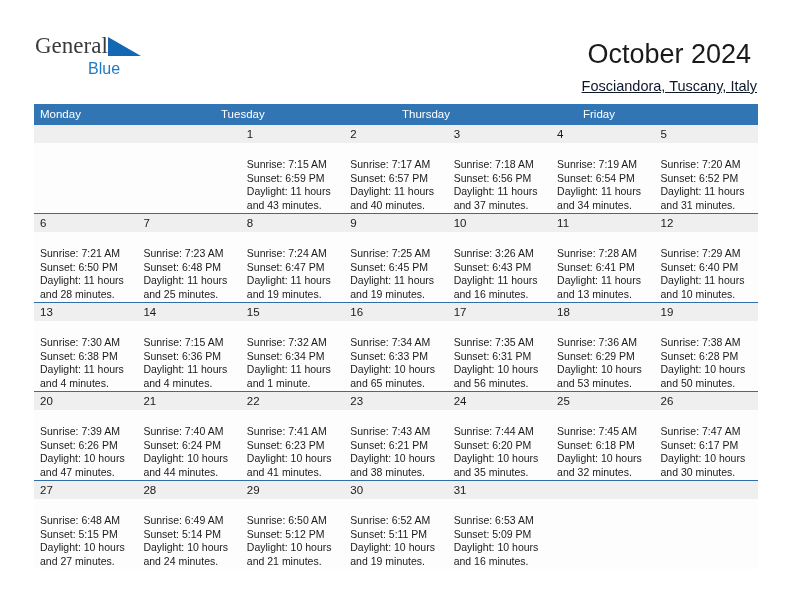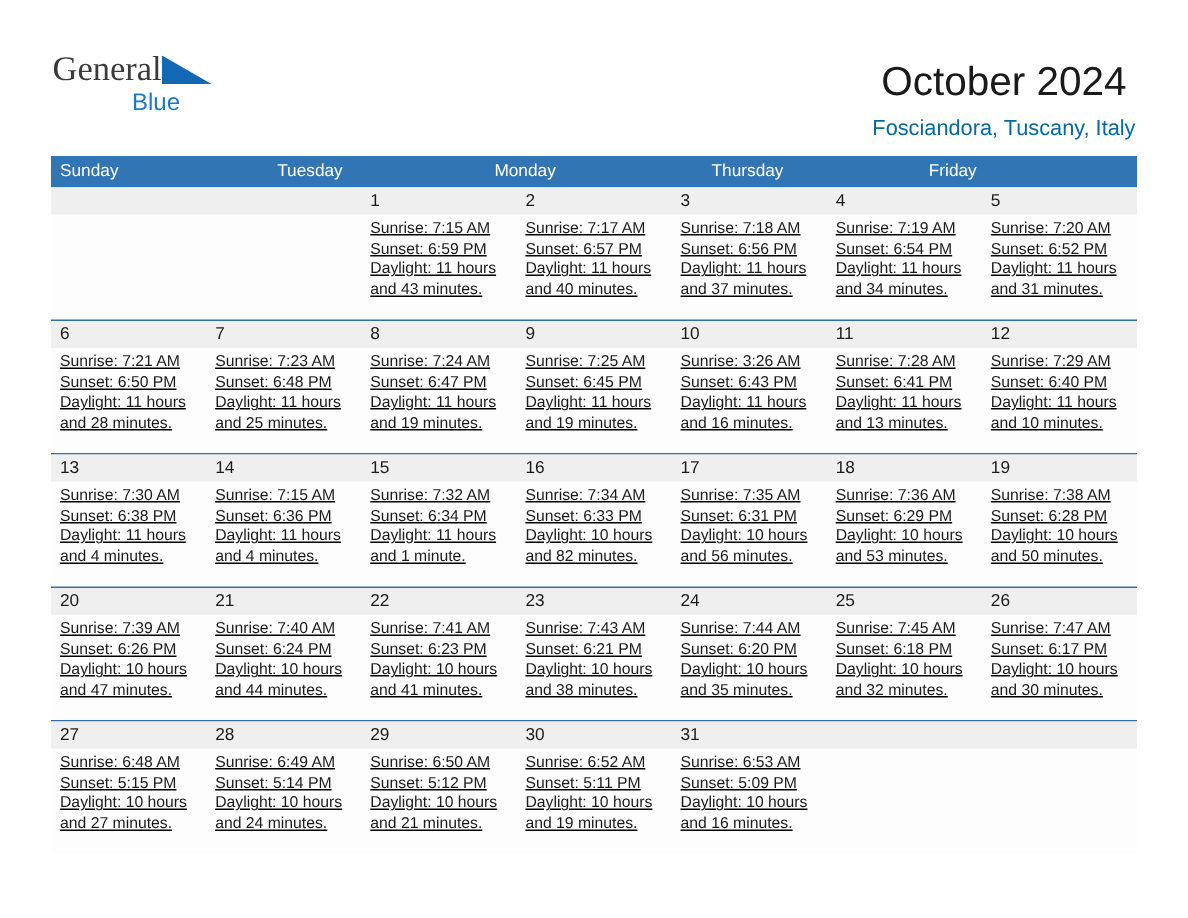--- a/index.html
+++ b/index.html
@@ -77,10 +77,11 @@
   }
   .cal-subtitle {
     font-size: 14.5px;
-    color: #0369a1;
+    color: #0f172a;
     line-height: 20px;
     margin-top: 6px;
     white-space: nowrap;
+    text-decoration: underline;
   }
 
   

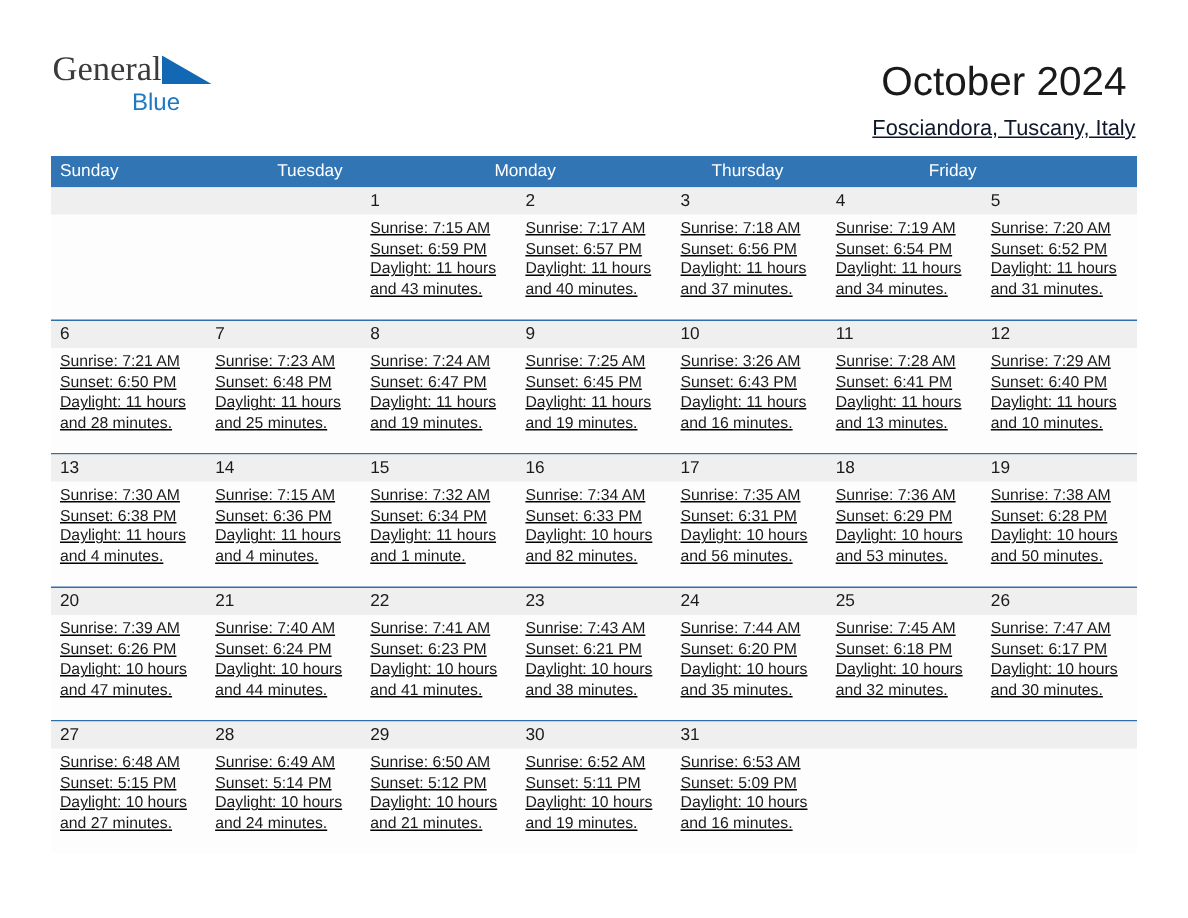--- a/index.html
+++ b/index.html
@@ -181,7 +181,6 @@
 
   <div class="calendar">
     <div class="dow-row" id="dow-row">
-        <div class="dow-cell">Sunday</div>
         <div class="dow-cell">Tuesday</div>
         <div class="dow-cell">Monday</div>
         <div class="dow-cell">Thursday</div>

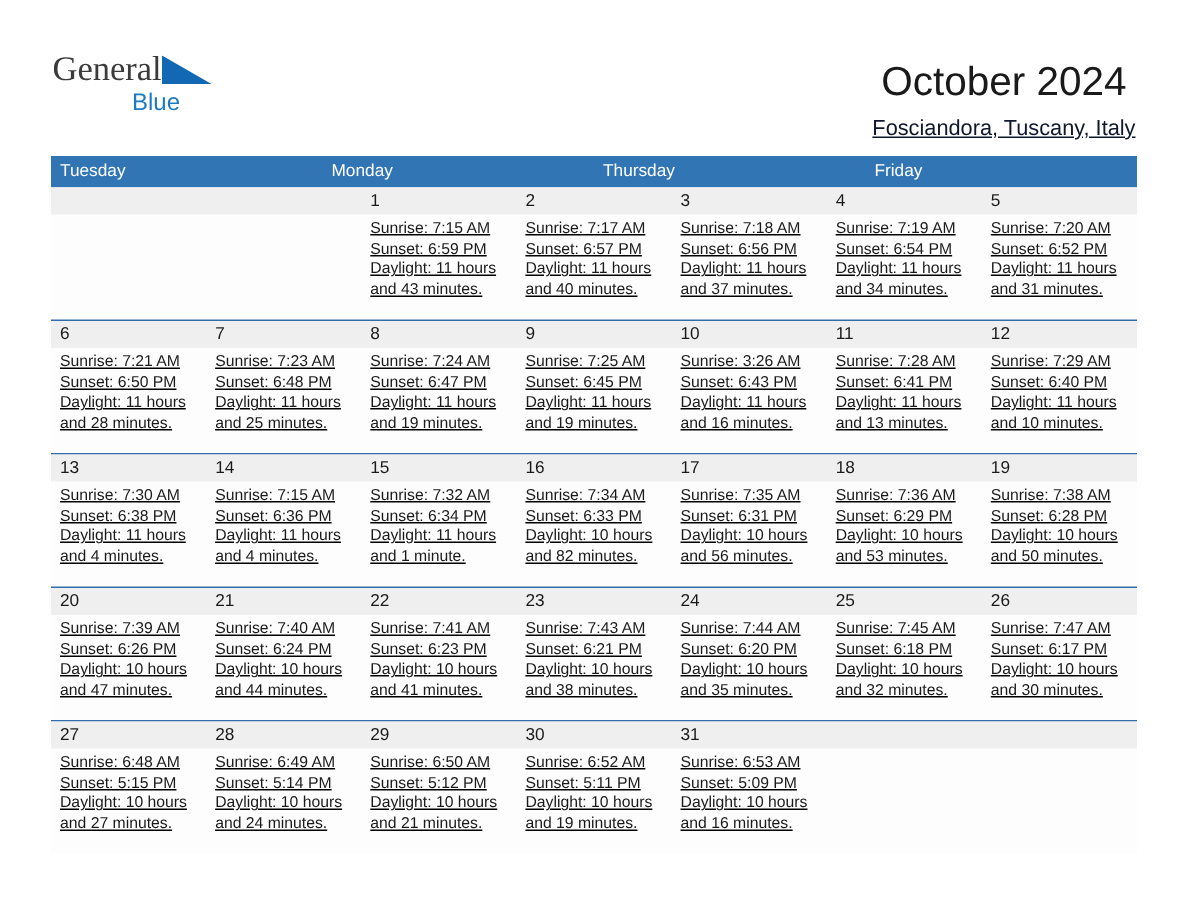--- a/index.html
+++ b/index.html
@@ -181,8 +181,8 @@
 
   <div class="calendar">
     <div class="dow-row" id="dow-row">
+        <div class="dow-cell">Monday</div>
         <div class="dow-cell">Tuesday</div>
-        <div class="dow-cell">Monday</div>
         <div class="dow-cell">Thursday</div>
         <div class="dow-cell">Friday</div>
       </div>

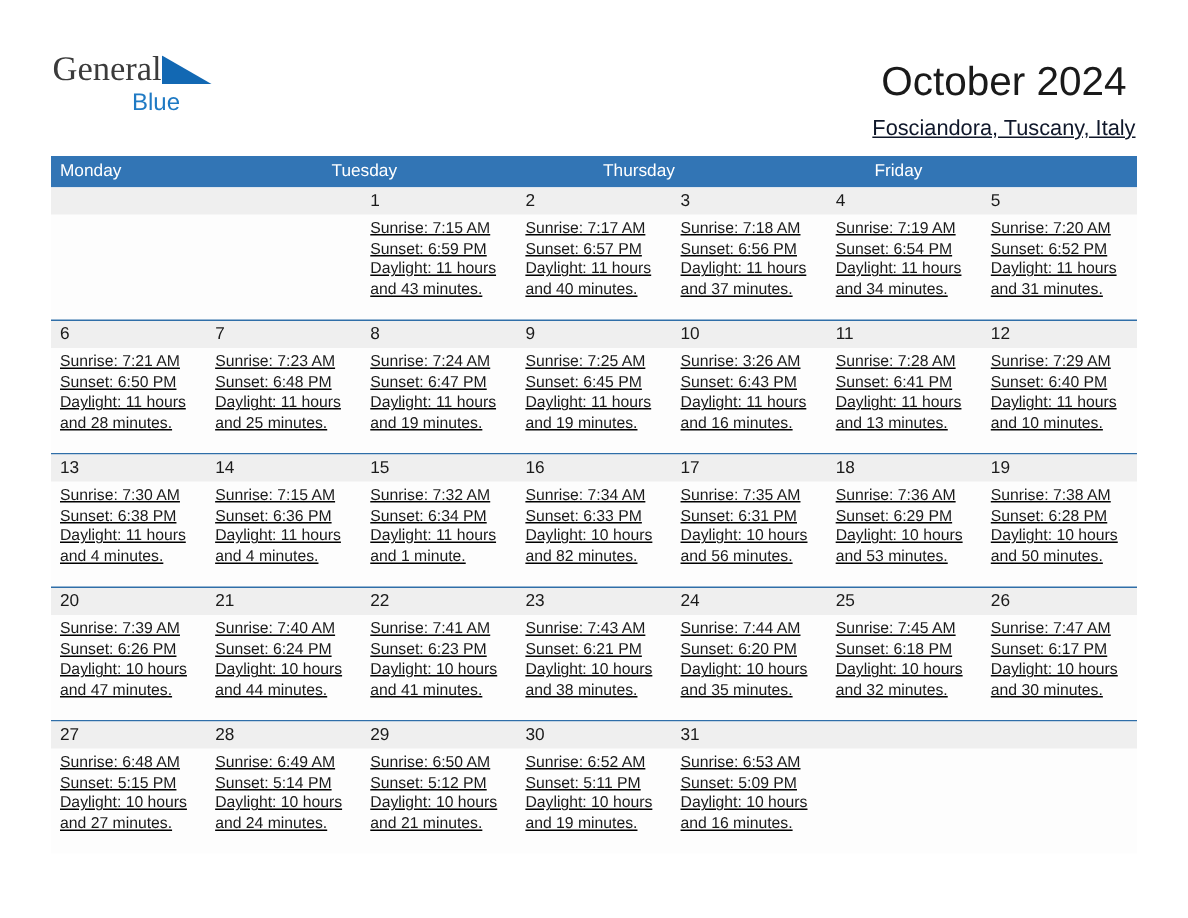--- a/index.html
+++ b/index.html
@@ -142,8 +142,7 @@
     color: #1a1a1a;
   }
   .day-lines {
-    margin-top: 3px;
-    text-decoration: underline;
+    margin-top: 15px;
   }
   .day-line {
     font-size: 10.5px;

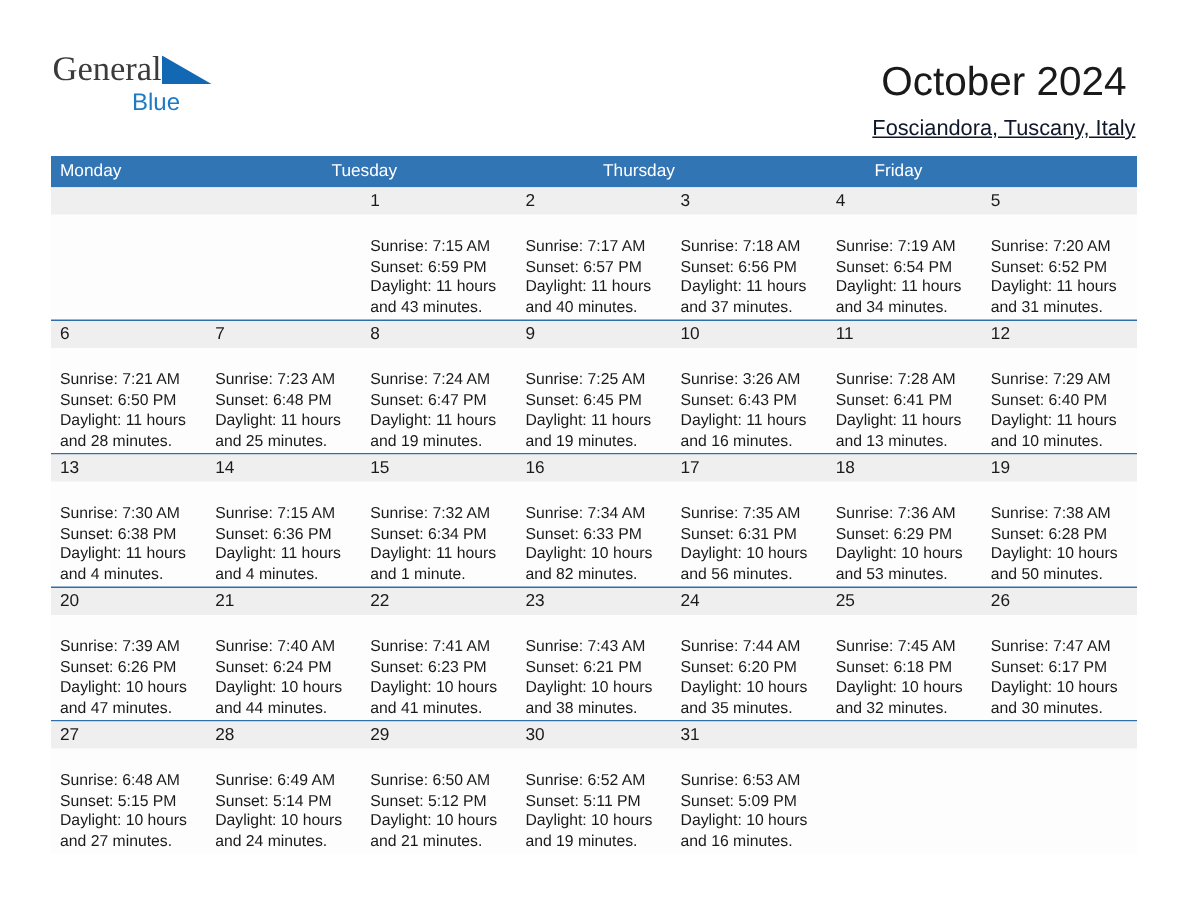--- a/index.html
+++ b/index.html
@@ -348,7 +348,7 @@
                 <div class="day-line">Sunrise: 7:34 AM</div>
                 <div class="day-line">Sunset: 6:33 PM</div>
                 <div class="day-line">Daylight: 10 hours</div>
-                <div class="day-line">and 82 minutes.</div>
+                <div class="day-line">and 65 minutes.</div>
               </div>
             </div>
             <div class="day-cell">

